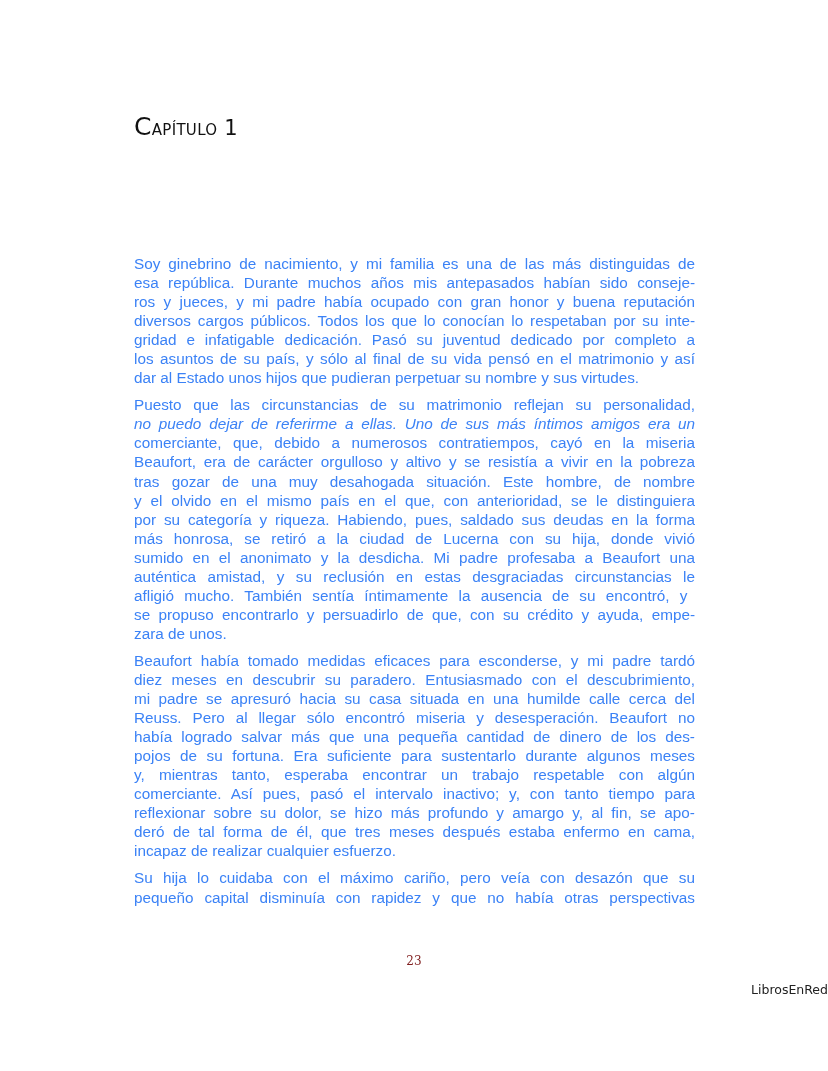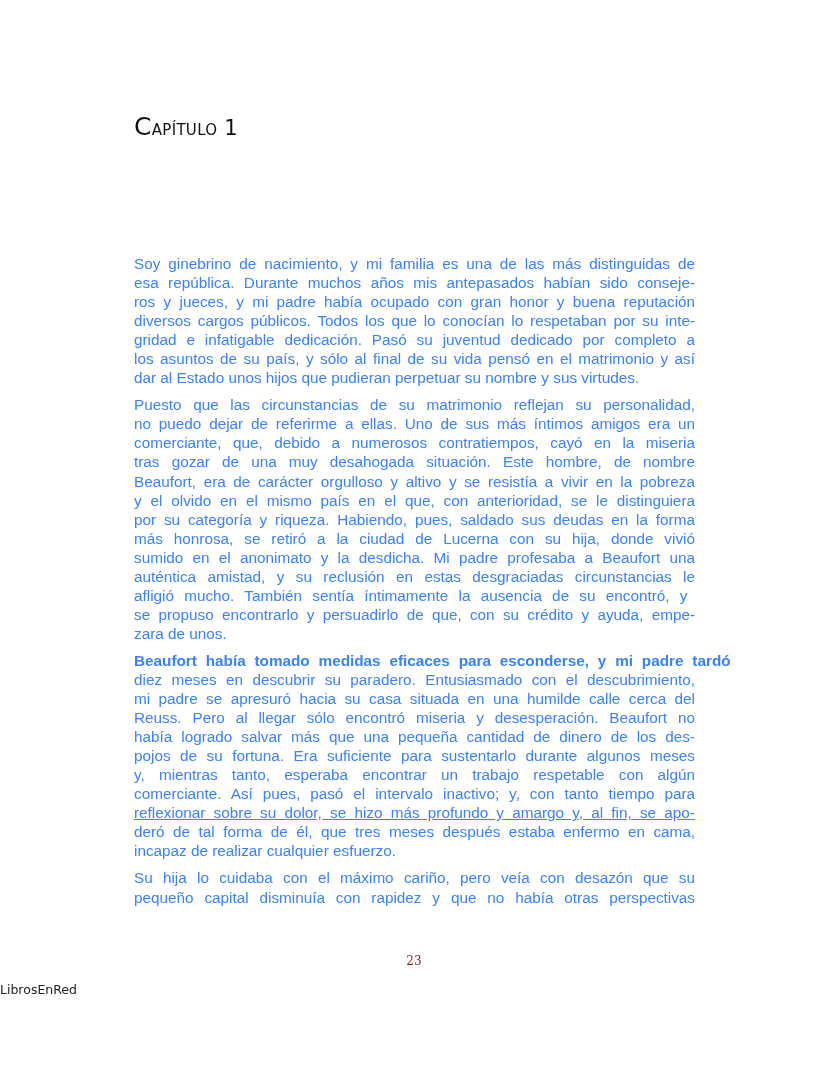--- a/index.html
+++ b/index.html
@@ -100,7 +100,7 @@
       </p>
     <p class="para">
         <span class="line" style="display: block; white-space: nowrap; word-spacing: 7.35px; text-align: left; text-align-last: left;">Puesto que las circunstancias de su matrimonio reflejan su personalidad,</span>
-        <span class="line" style="display: block; white-space: nowrap; word-spacing: 3.57px; text-align: center; text-align-last: left;">no puedo dejar de referirme a ellas. Uno de sus más íntimos amigos era un</span>
+        <span class="line" style="display: block; white-space: nowrap; word-spacing: 3.57px; text-align: center; text-align-last: left; font-style: italic;">no puedo dejar de referirme a ellas. Uno de sus más íntimos amigos era un</span>
         <span class="line" style="display: block; white-space: nowrap; word-spacing: 7.16px; text-align: left; text-align-last: left;">comerciante, que, debido a numerosos contratiempos, cayó en la miseria</span>
         <span class="line" style="display: block; white-space: nowrap; word-spacing: 7.88px; text-align: left; text-align-last: left;">tras gozar de una muy desahogada situación. Este hombre, de nombre</span>
         <span class="line" style="display: block; white-space: nowrap; word-spacing: 3.33px; text-align: left; text-align-last: left;">Beaufort, era de carácter orgulloso y altivo y se resistía a vivir en la pobreza</span>

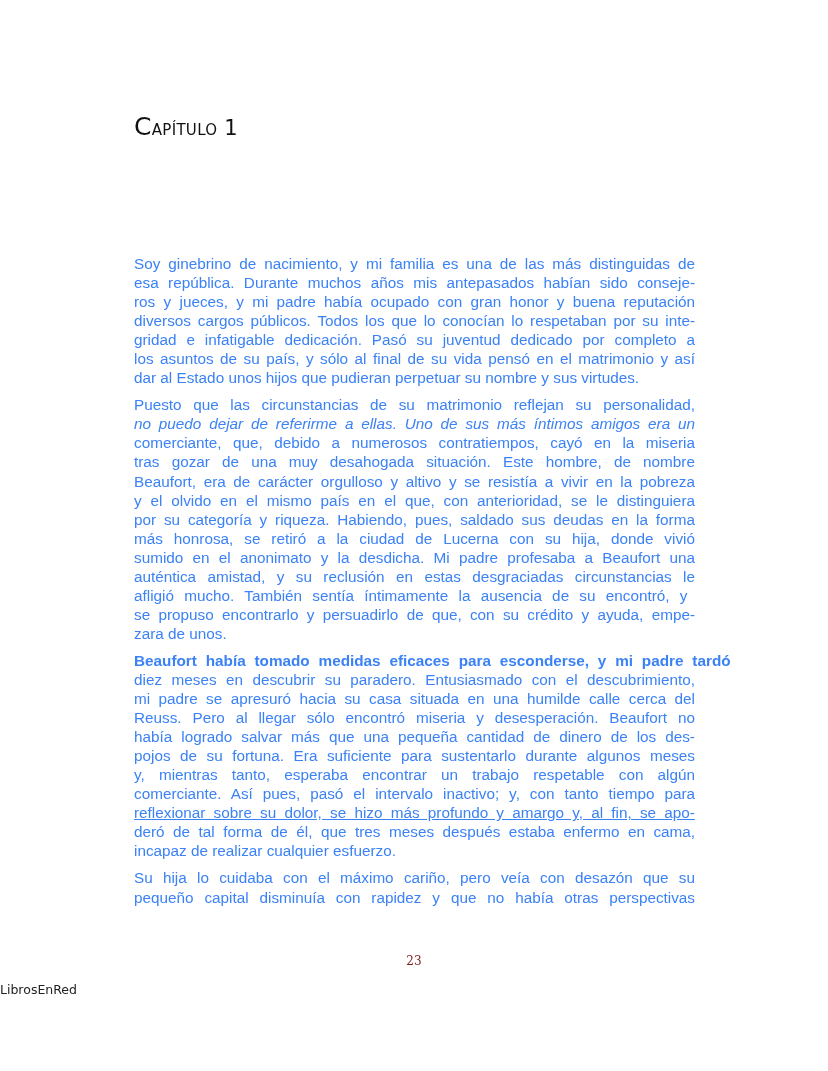--- a/index.html
+++ b/index.html
@@ -102,8 +102,8 @@
         <span class="line" style="display: block; white-space: nowrap; word-spacing: 7.35px; text-align: left; text-align-last: left;">Puesto que las circunstancias de su matrimonio reflejan su personalidad,</span>
         <span class="line" style="display: block; white-space: nowrap; word-spacing: 3.57px; text-align: center; text-align-last: left; font-style: italic;">no puedo dejar de referirme a ellas. Uno de sus más íntimos amigos era un</span>
         <span class="line" style="display: block; white-space: nowrap; word-spacing: 7.16px; text-align: left; text-align-last: left;">comerciante, que, debido a numerosos contratiempos, cayó en la miseria</span>
+        <span class="line" style="display: block; white-space: nowrap; word-spacing: 3.33px; text-align: left; text-align-last: left;">Beaufort, era de carácter orgulloso y altivo y se resistía a vivir en la pobreza</span>
         <span class="line" style="display: block; white-space: nowrap; word-spacing: 7.88px; text-align: left; text-align-last: left;">tras gozar de una muy desahogada situación. Este hombre, de nombre</span>
-        <span class="line" style="display: block; white-space: nowrap; word-spacing: 3.33px; text-align: left; text-align-last: left;">Beaufort, era de carácter orgulloso y altivo y se resistía a vivir en la pobreza</span>
         <span class="line" style="display: block; white-space: nowrap; word-spacing: 4.6px; text-align: left; text-align-last: left;">y el olvido en el mismo país en el que, con anterioridad, se le distinguiera</span>
         <span class="line" style="display: block; white-space: nowrap; word-spacing: 3.59px; text-align: left; text-align-last: left;">por su categoría y riqueza. Habiendo, pues, saldado sus deudas en la forma</span>
         <span class="line" style="display: block; white-space: nowrap; word-spacing: 6.65px; text-align: left; text-align-last: left;">más honrosa, se retiró a la ciudad de Lucerna con su hija, donde vivió</span>

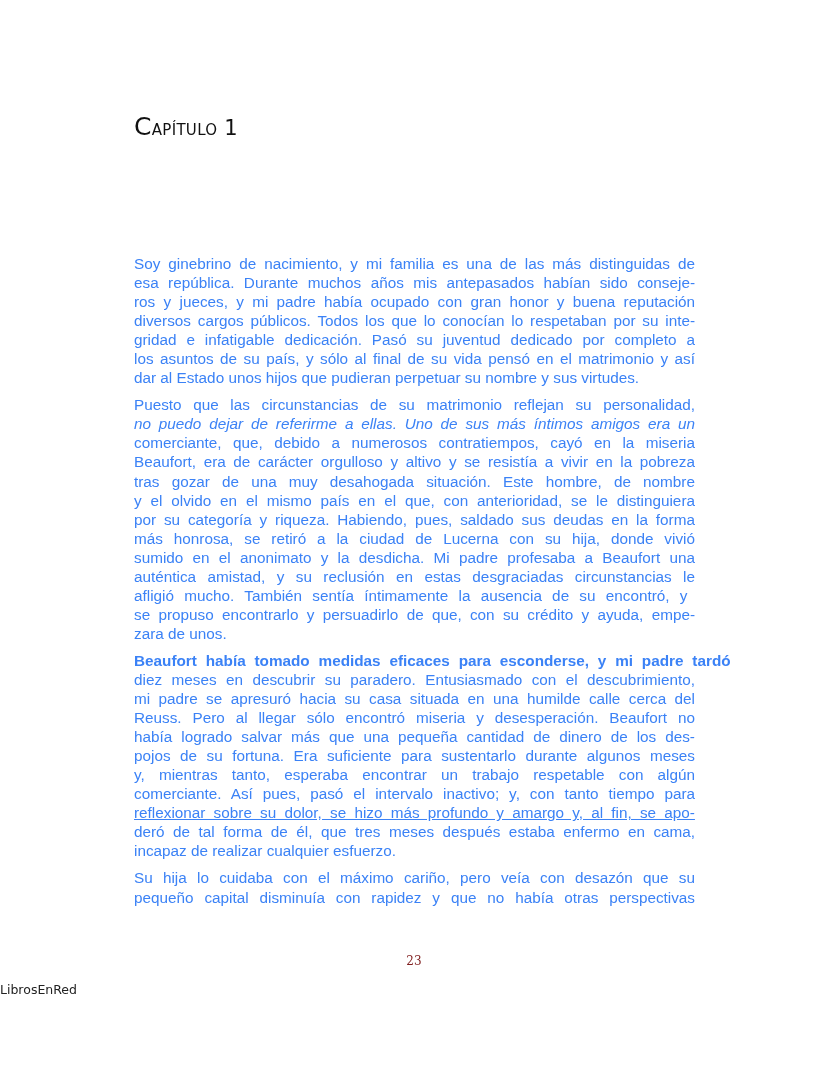--- a/index.html
+++ b/index.html
@@ -114,7 +114,7 @@
         <span class="line last" style="display: block; white-space: nowrap; text-align: left; text-align-last: left;">zara de unos.</span>
       </p>
     <p class="para">
-        <span class="line" style="display: block; white-space: nowrap; word-spacing: 4.57px; text-align: center; text-align-last: left; font-weight: bold;">Beaufort había tomado medidas eficaces para esconderse, y mi padre tardó</span>
+        <span class="line" style="display: block; white-space: nowrap; word-spacing: 4.57px; text-align: center; text-align-last: left;">Beaufort había tomado medidas eficaces para esconderse, y mi padre tardó</span>
         <span class="line" style="display: block; white-space: nowrap; word-spacing: 5.18px; text-align: left; text-align-last: left;">diez meses en descubrir su paradero. Entusiasmado con el descubrimiento,</span>
         <span class="line" style="display: block; white-space: nowrap; word-spacing: 4.17px; text-align: left; text-align-last: left;">mi padre se apresuró hacia su casa situada en una humilde calle cerca del</span>
         <span class="line" style="display: block; white-space: nowrap; word-spacing: 6.61px; text-align: left; text-align-last: left;">Reuss. Pero al llegar sólo encontró miseria y desesperación. Beaufort no</span>

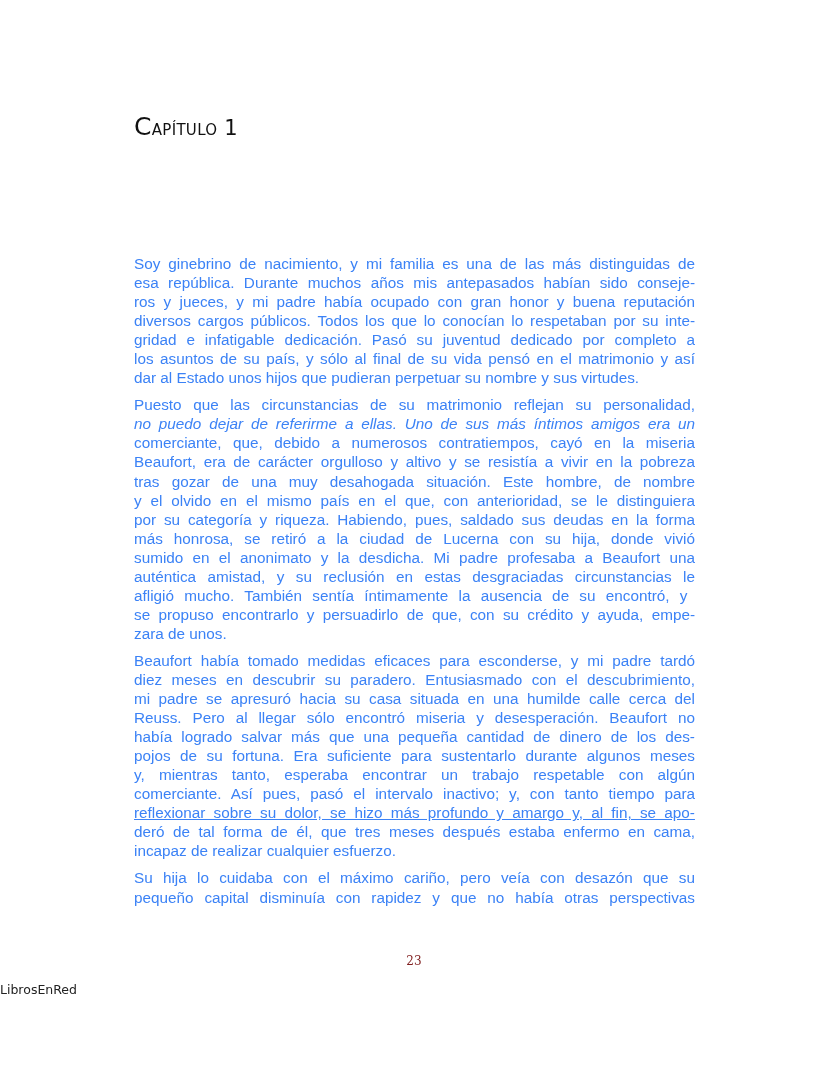--- a/index.html
+++ b/index.html
@@ -122,7 +122,7 @@
         <span class="line" style="display: block; white-space: nowrap; word-spacing: 5.25px; text-align: right; text-align-last: left;">pojos de su fortuna. Era suficiente para sustentarlo durante algunos meses</span>
         <span class="line" style="display: block; white-space: nowrap; word-spacing: 9.93px; text-align: left; text-align-last: left;">y, mientras tanto, esperaba encontrar un trabajo respetable con algún</span>
         <span class="line" style="display: block; white-space: nowrap; word-spacing: 5.73px; text-align: left; text-align-last: left;">comerciante. Así pues, pasó el intervalo inactivo; y, con tanto tiempo para</span>
-        <span class="line" style="display: block; white-space: nowrap; word-spacing: 3.95px; text-align: center; text-align-last: left; text-decoration: underline;">reflexionar sobre su dolor, se hizo más profundo y amargo y, al fin, se apo-</span>
+        <span class="line" style="display: block; white-space: nowrap; word-spacing: 3.95px; text-align: center; text-align-last: left;">reflexionar sobre su dolor, se hizo más profundo y amargo y, al fin, se apo-</span>
         <span class="line" style="display: block; white-space: nowrap; word-spacing: 4.24px; text-align: left; text-align-last: left;">deró de tal forma de él, que tres meses después estaba enfermo en cama,</span>
         <span class="line last" style="display: block; white-space: nowrap; text-align: left; text-align-last: left;">incapaz de realizar cualquier esfuerzo.</span>
       </p>

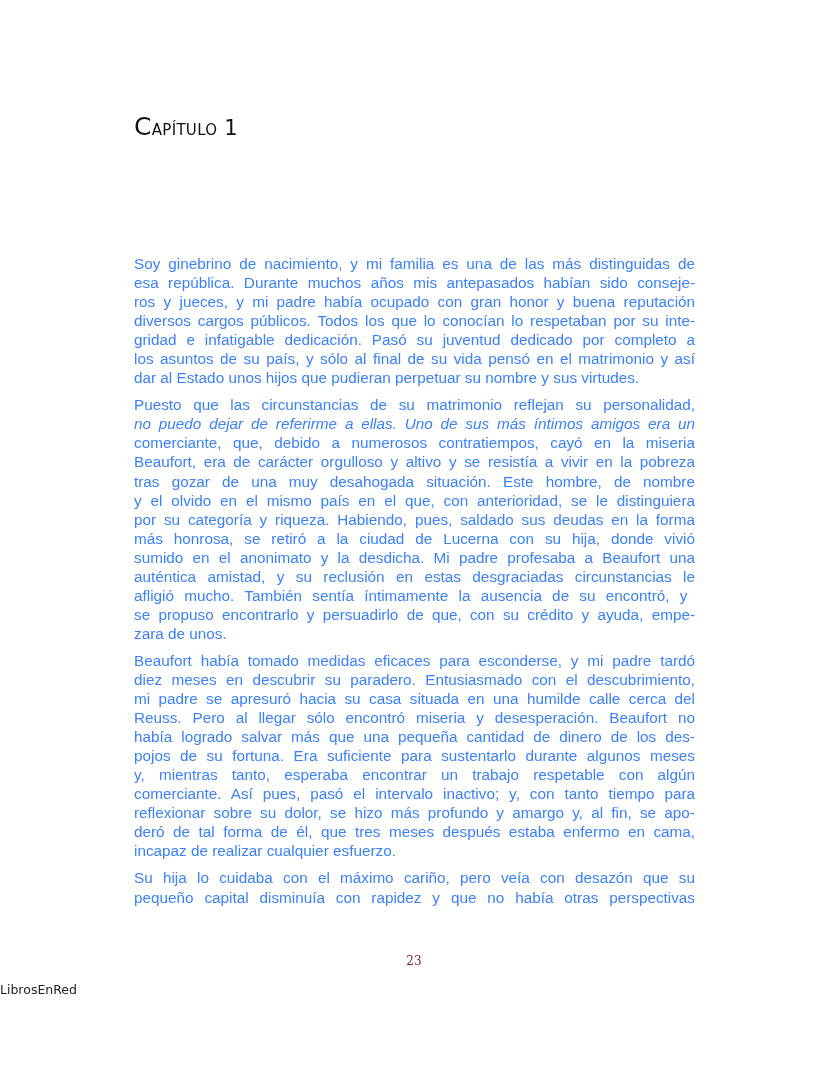--- a/index.html
+++ b/index.html
@@ -75,7 +75,7 @@
       left: 0;
       width: 828px;
       top: 982px;
-      text-align: left;
+      text-align: right;
       font-family: "DejaVu Sans", "Liberation Sans", sans-serif;
       font-size: 12.5px;
       color: #222222;

